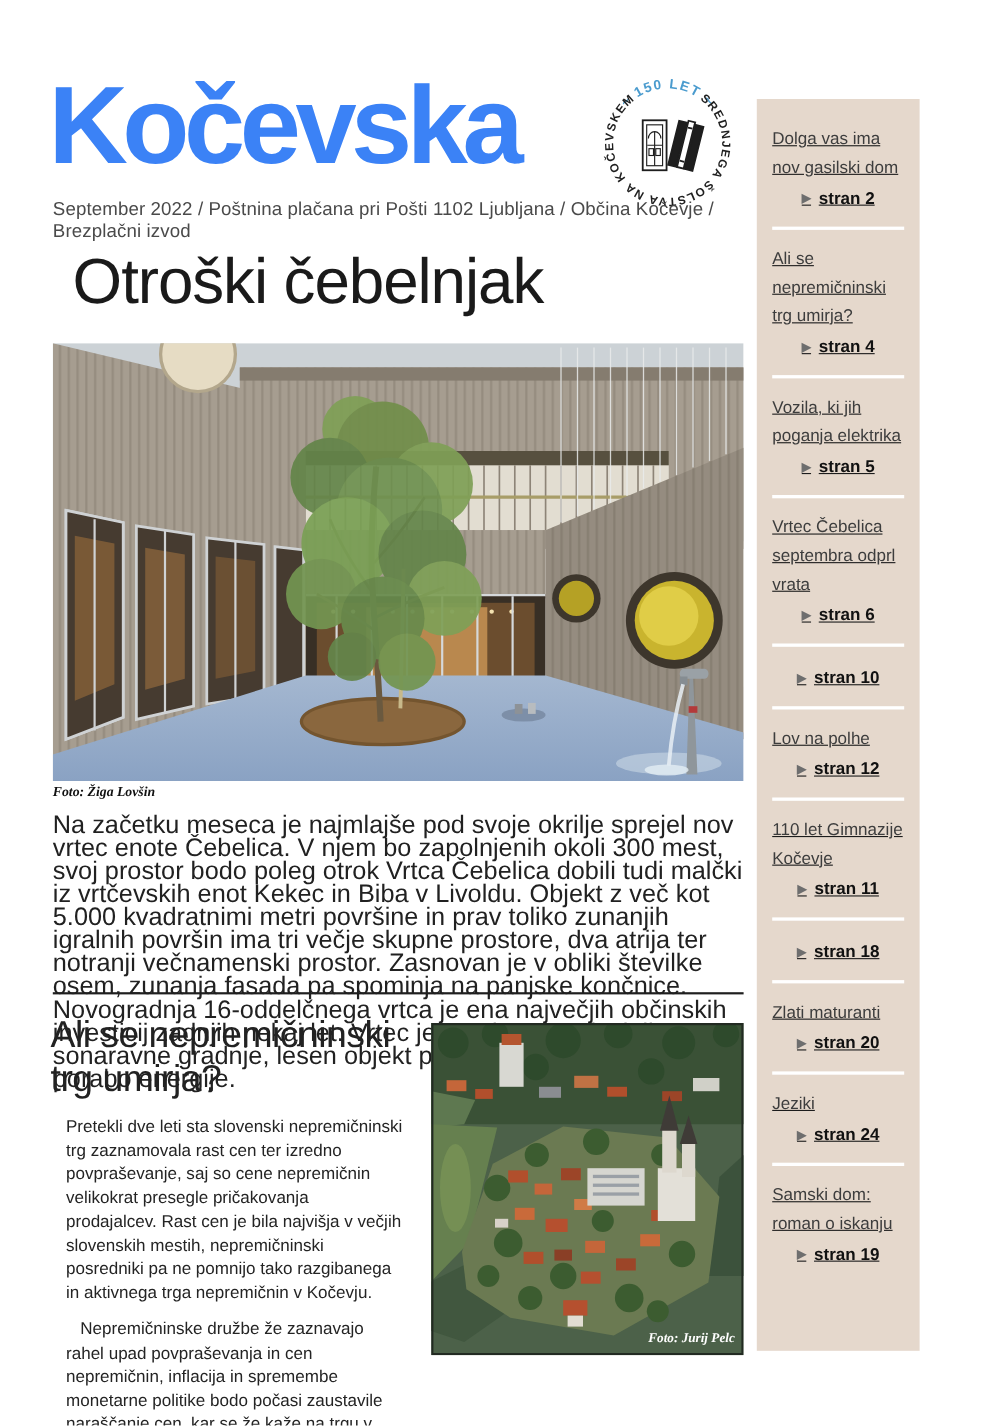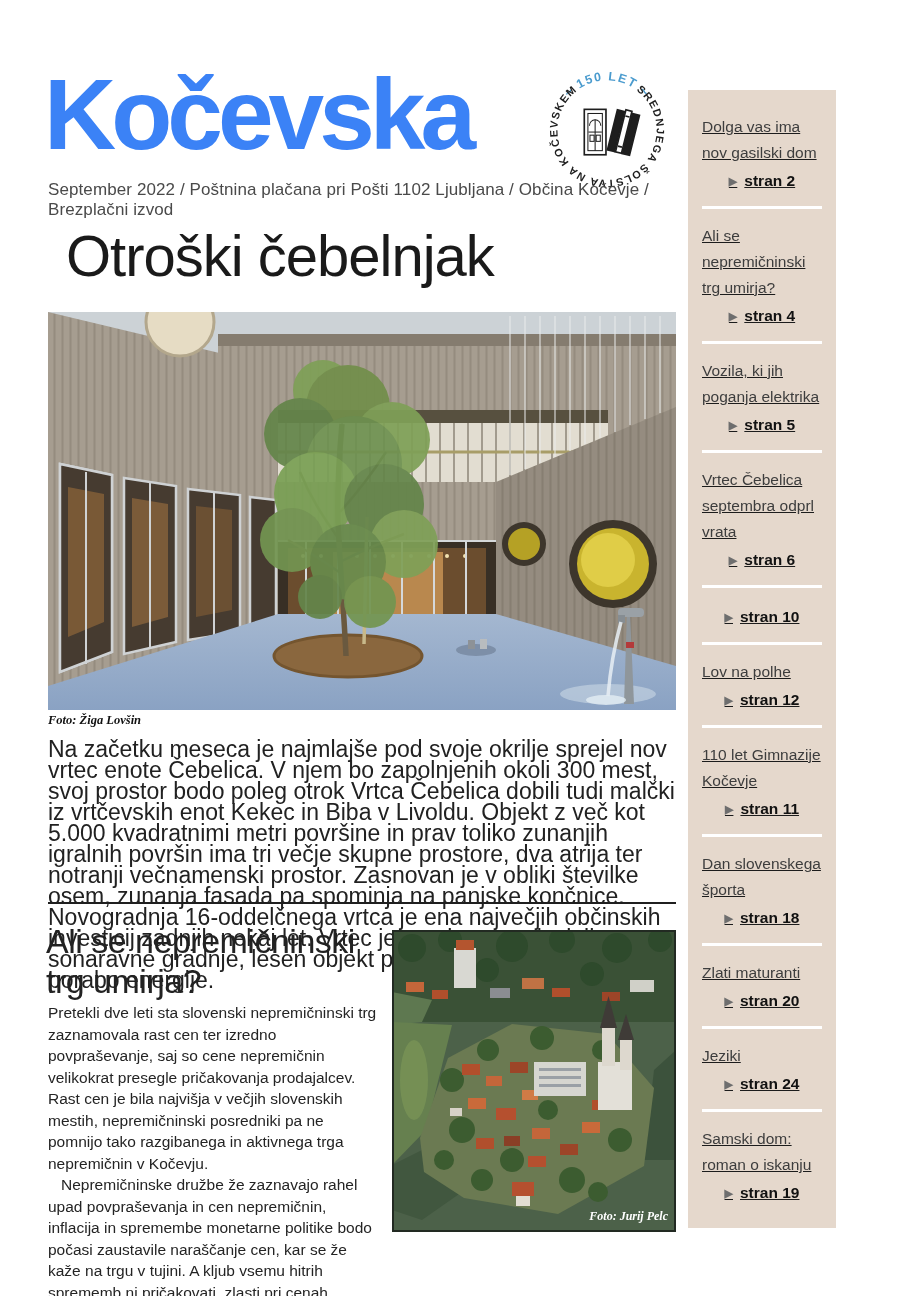--- a/index.html
+++ b/index.html
@@ -353,7 +353,6 @@
     </div>
     <div class="side-divider"></div>
     <div class="side-item">
-      <div class="side-title">Dan slovenskega športa</div>
       <div class="side-page"><span class="tri">▶</span><span>stran 18</span></div>
     </div>
     <div class="side-divider"></div>

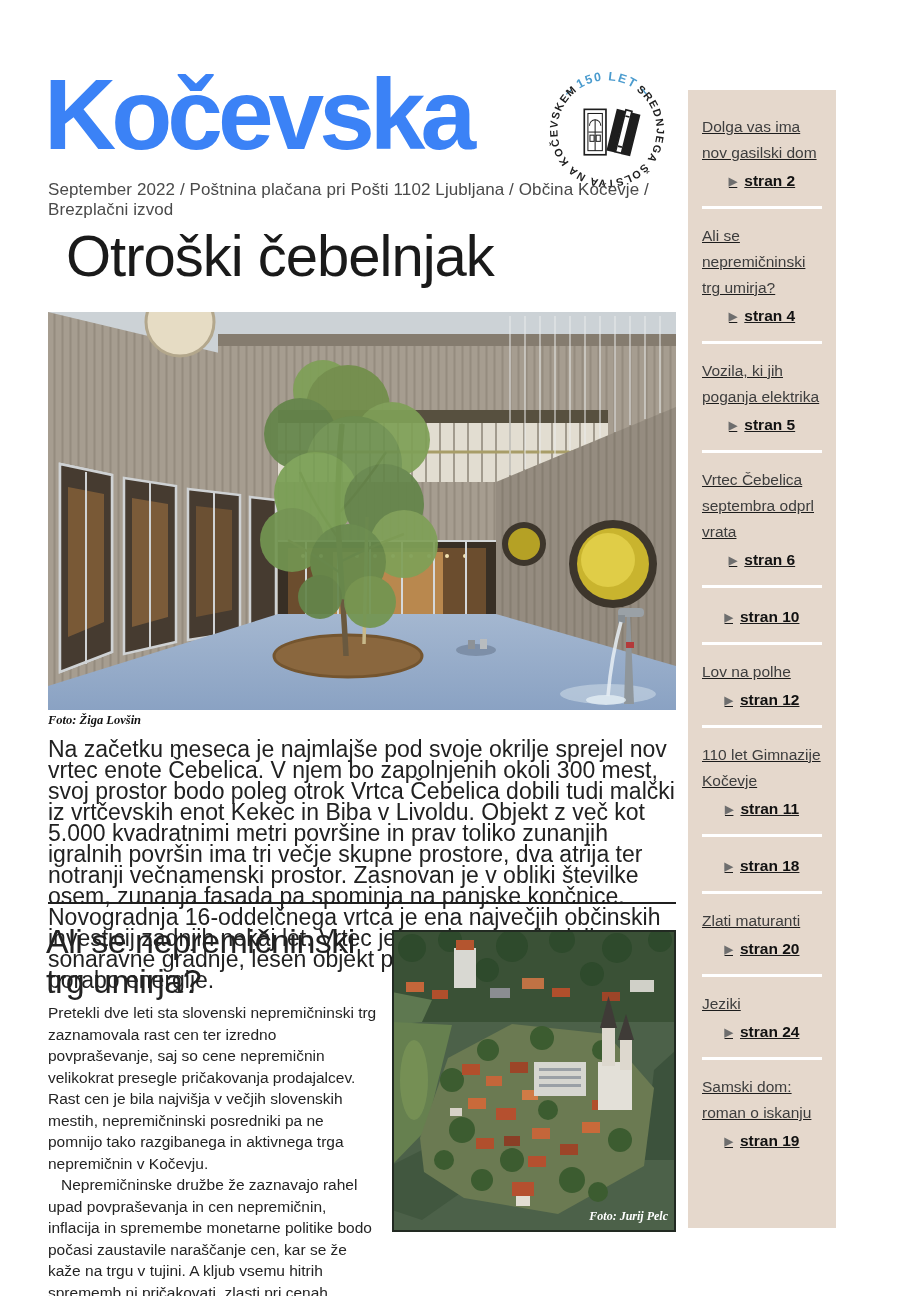--- a/index.html
+++ b/index.html
@@ -20,7 +20,7 @@
   .headline2{position:absolute;left:46px;top:922px;width:345px;font-size:34px;font-weight:300;letter-spacing:-.5px;color:#222;line-height:1.17;}
   .body2{position:absolute;left:48px;top:1002px;width:331px;font-size:15.5px;line-height:21.5px;color:#242424;}
   .body2 .p2{text-indent:13px;margin-top:0;}
-  .body2 p{margin:0;}
+  .body2 p{margin:12px;}
   .photo2{position:absolute;left:392px;top:930px;width:284px;height:302px;}
 
   .sidebar{position:absolute;left:688px;top:90px;width:148px;height:1138px;background:#E5D8CC;box-sizing:border-box;padding:22px 14px 10px 14px;display:flex;flex-direction:column;text-decoration:underline;}

